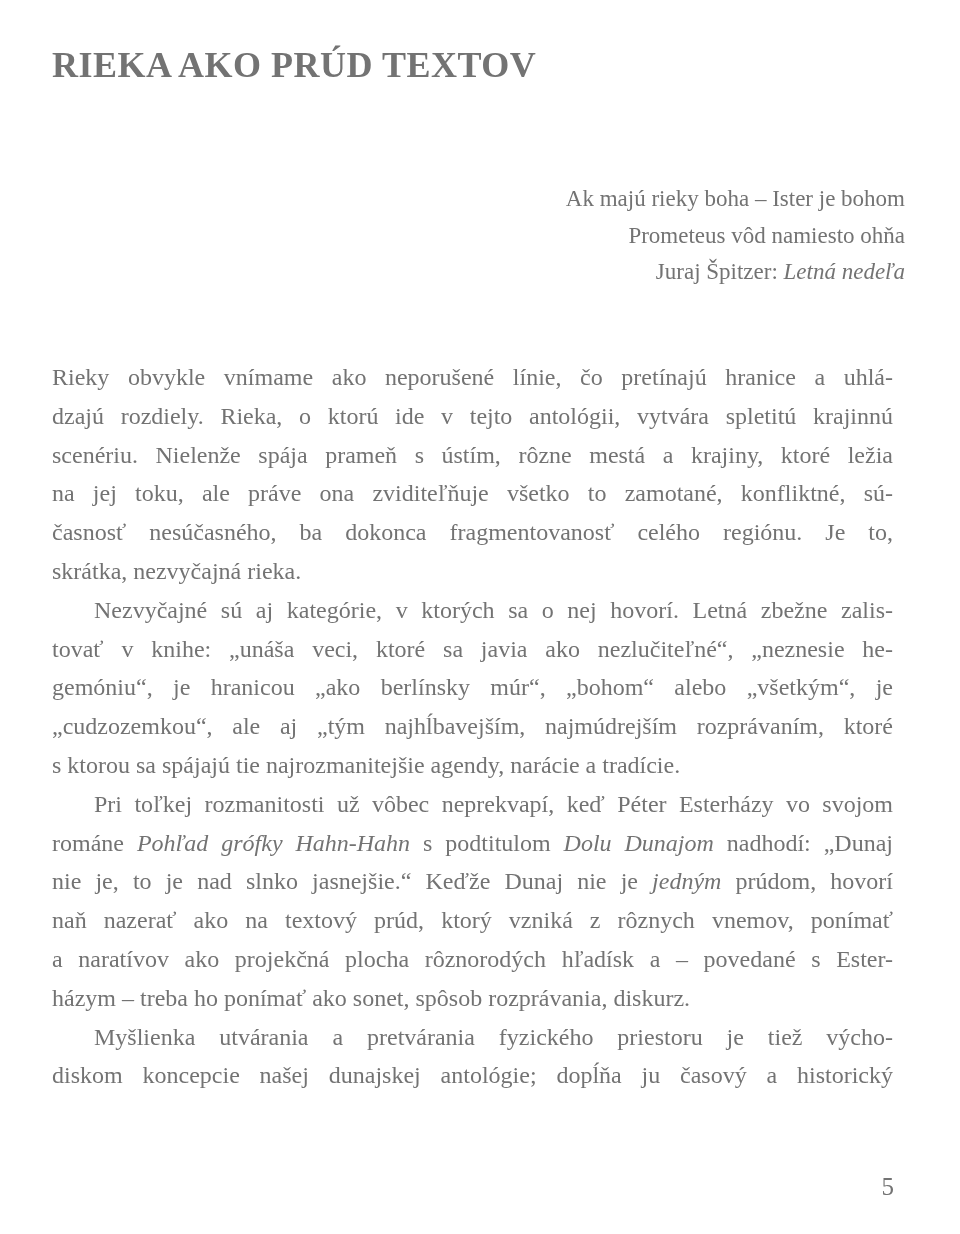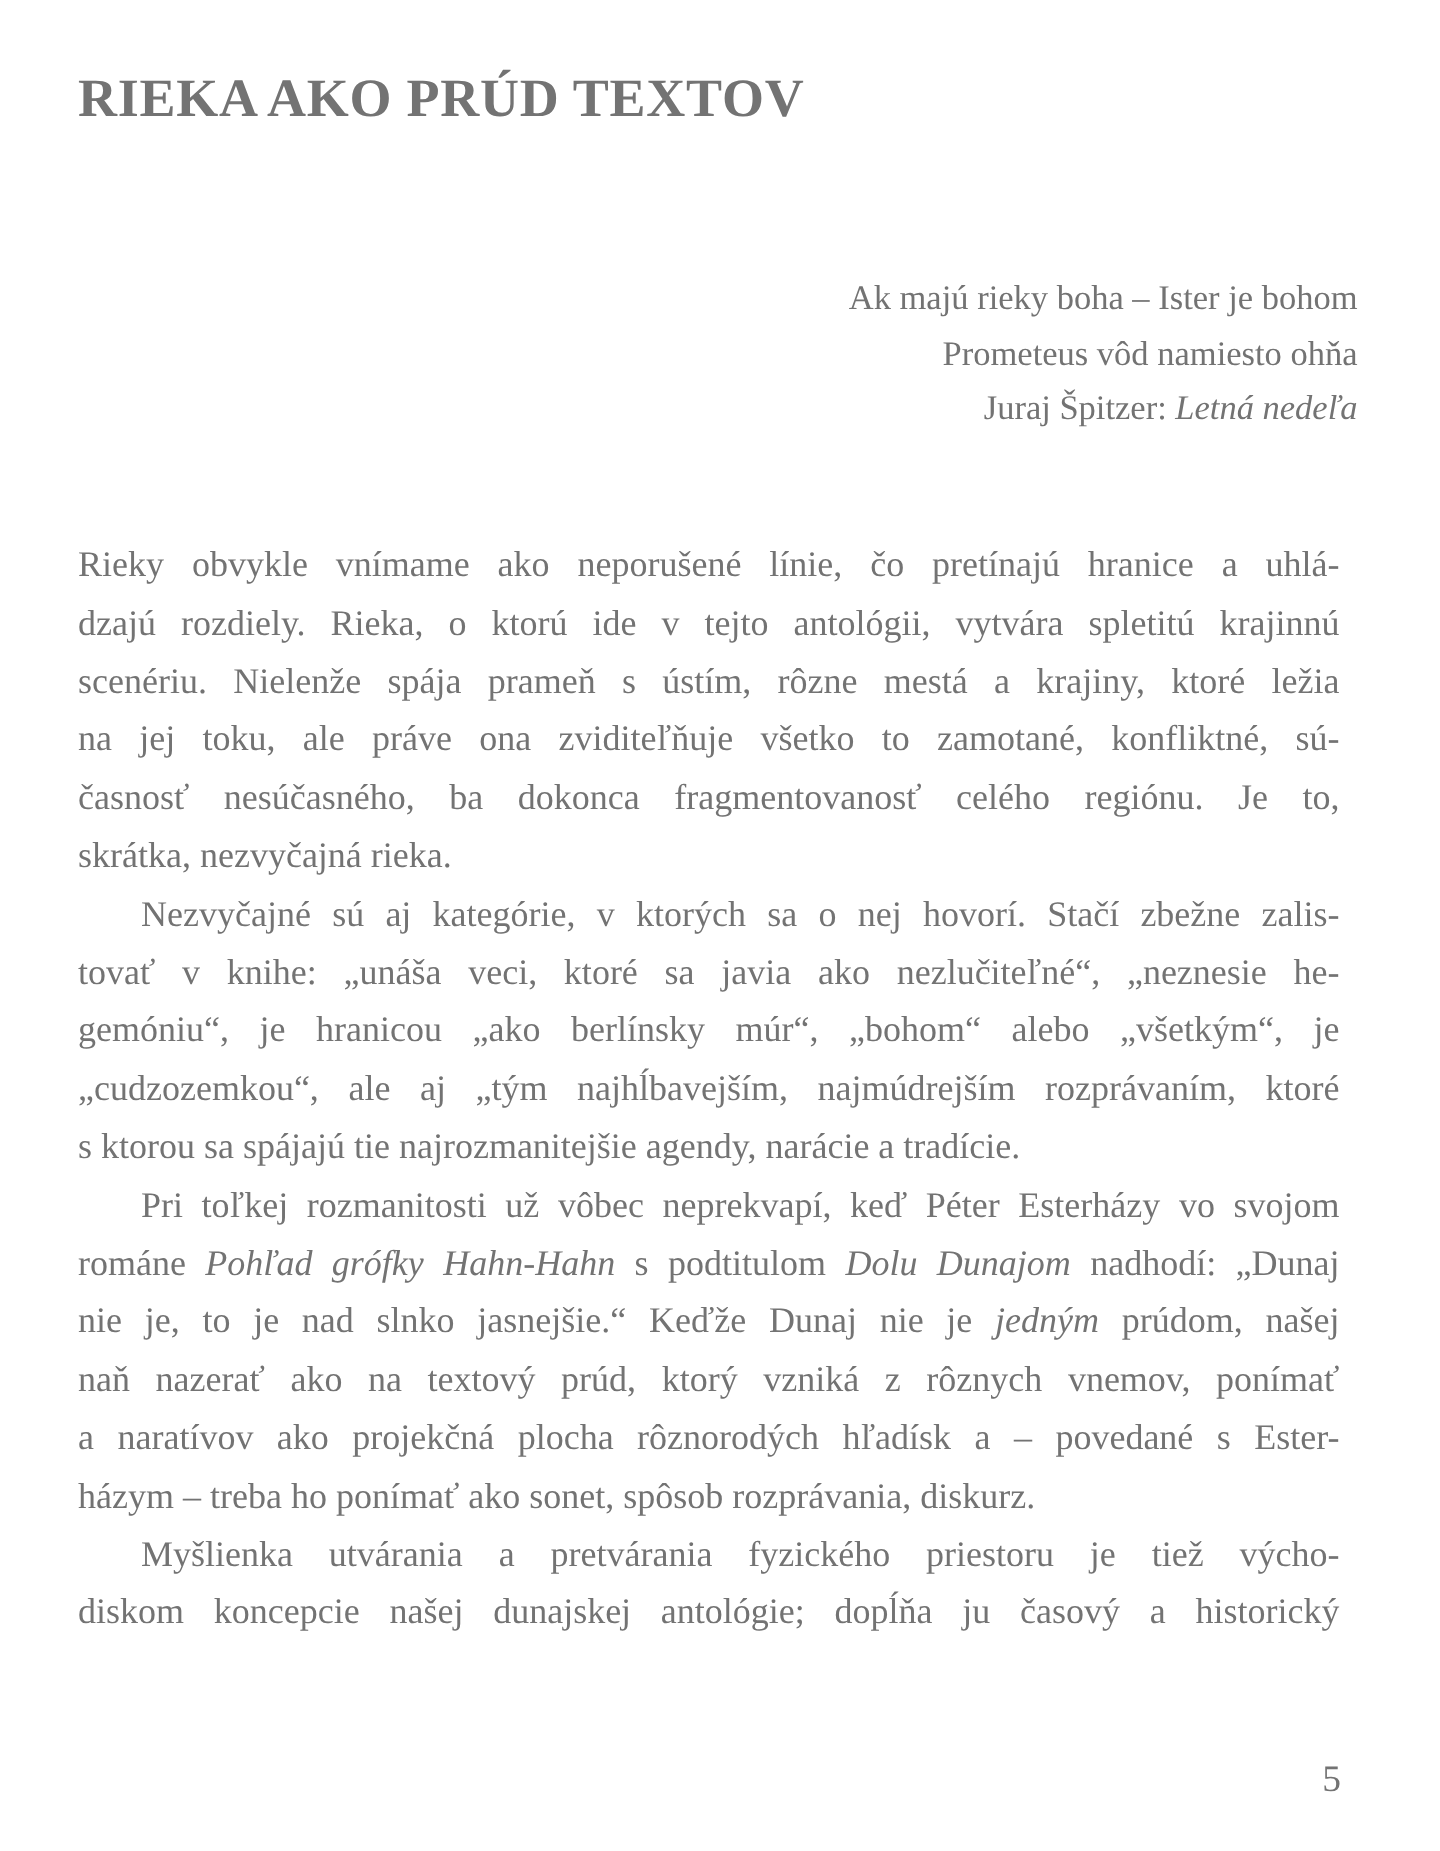--- a/index.html
+++ b/index.html
@@ -94,7 +94,7 @@
         <div class="line unjust"><span>skrátka, nezvyčajná rieka.</span></div>
       </div>
       <div>
-        <div class="line ind"><span>Nezvyčajné sú aj kategórie, v ktorých sa o nej hovorí. Stačí zbežne zalis-</span></div>
+        <div class="line ind"><span>Nezvyčajné sú aj kategórie, v ktorých sa o nej hovorí. Letná zbežne zalis-</span></div>
         <div class="line"><span>tovať v knihe: „unáša veci, ktoré sa javia ako nezlučiteľné“, „neznesie he-</span></div>
         <div class="line"><span>gemóniu“, je hranicou „ako berlínsky múr“, „bohom“ alebo „všetkým“, je</span></div>
         <div class="line"><span>„cudzozemkou“, ale aj „tým najhĺbavejším, najmúdrejším rozprávaním, ktoré</span></div>

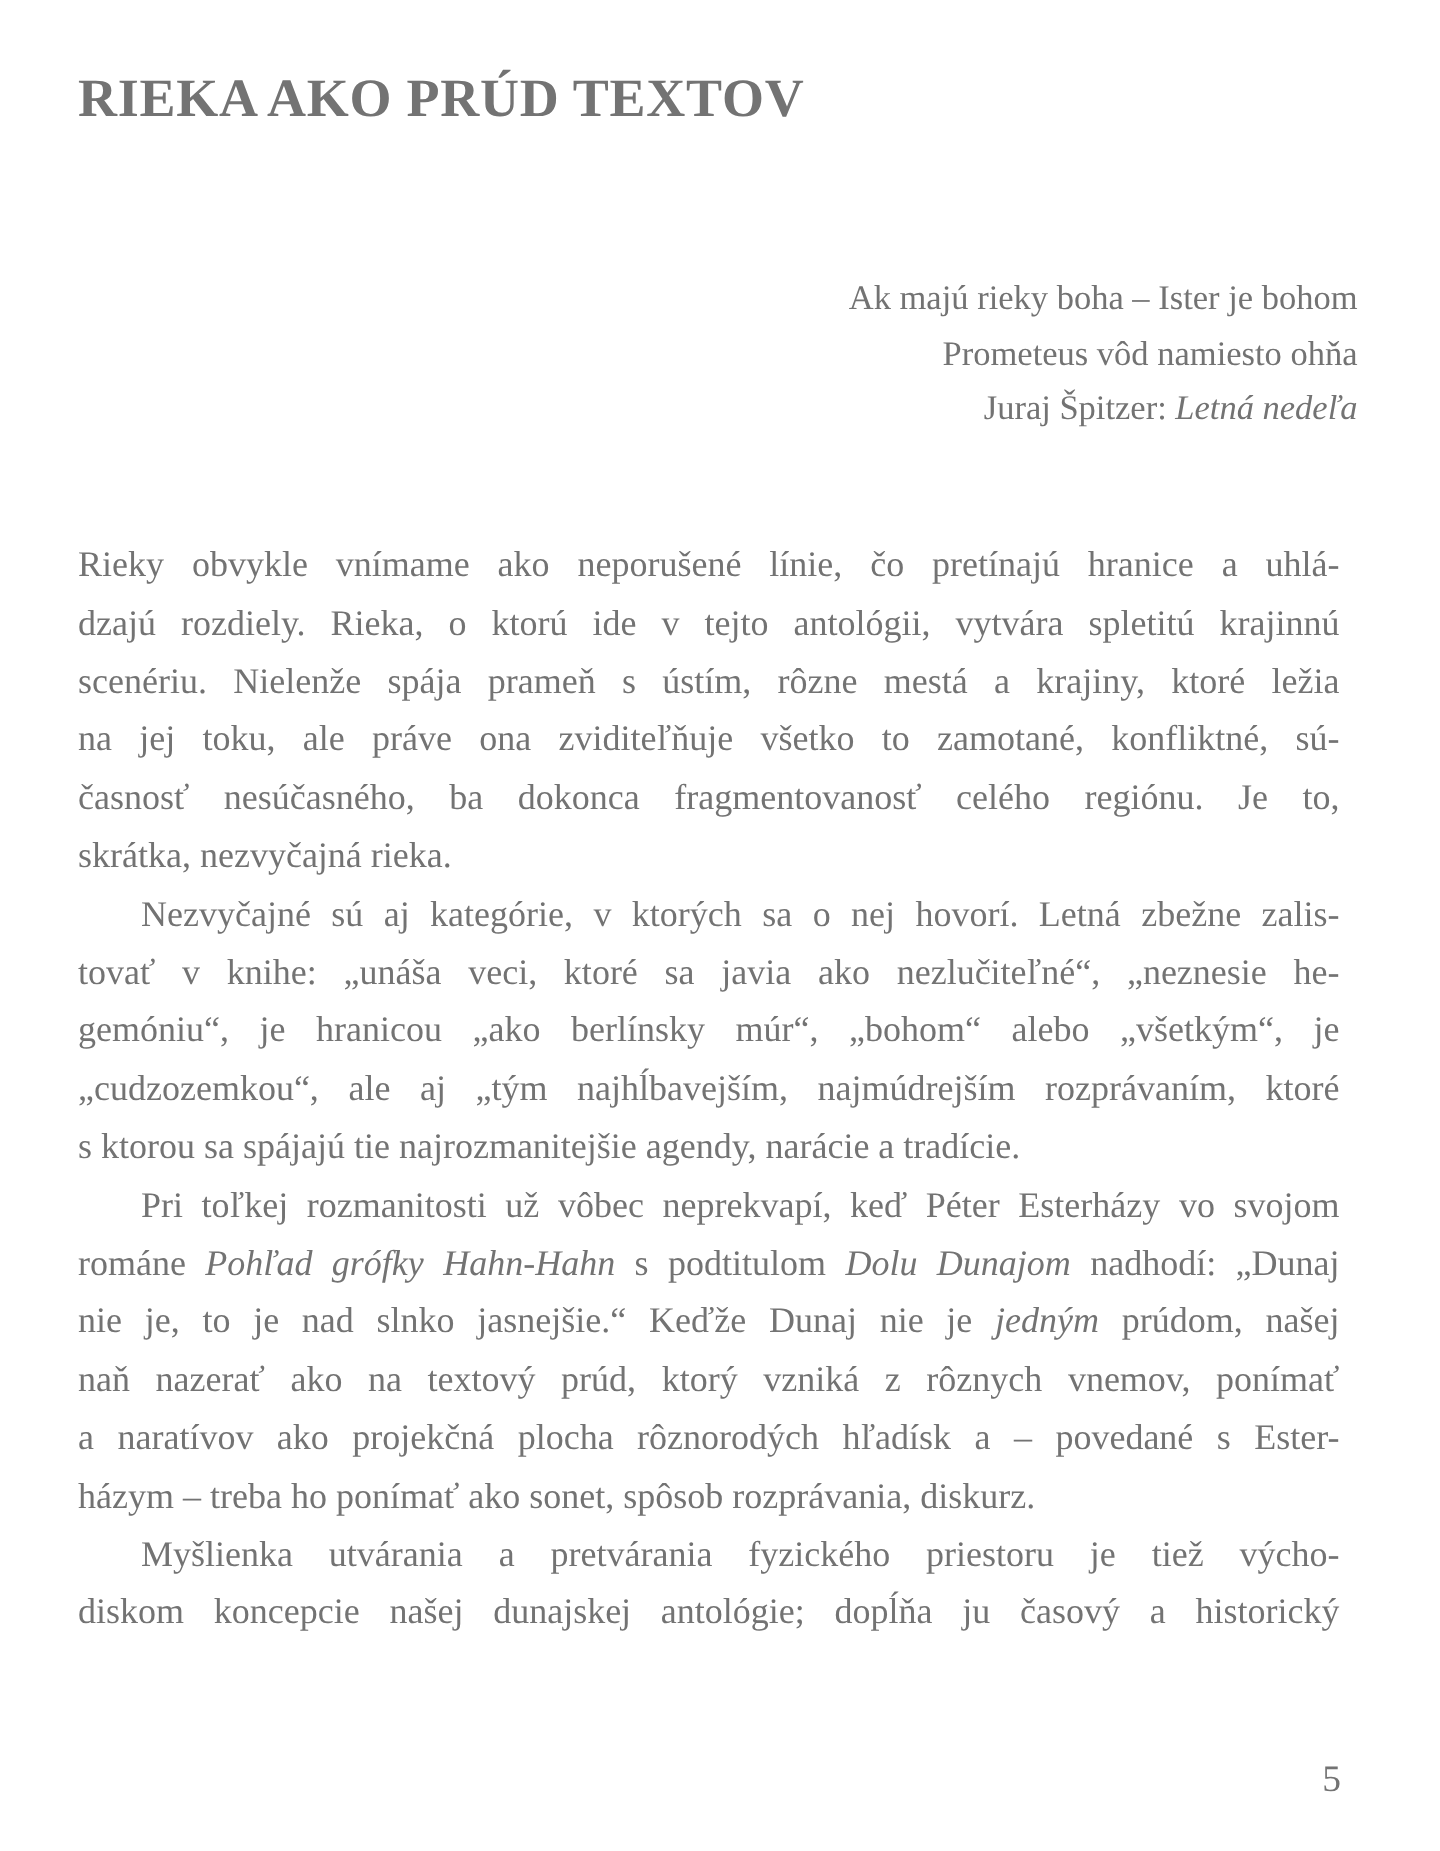--- a/index.html
+++ b/index.html
@@ -103,7 +103,7 @@
       <div>
         <div class="line ind"><span>Pri toľkej rozmanitosti už vôbec neprekvapí, keď Péter Esterházy vo svojom</span></div>
         <div class="line"><span>románe </span><em>Pohľad grófky Hahn-Hahn</em><span> s podtitulom </span><em>Dolu Dunajom</em><span> nadhodí: „Dunaj</span></div>
-        <div class="line"><span>nie je, to je nad slnko jasnejšie.“ Keďže Dunaj nie je </span><em>jedným</em><span> prúdom, našej</span></div>
+        <div class="line"><span>nie je, to je nad slnko jasnejšie.“ Keďže Dunaj nie je </span><em>jedným</em><span> prúdom, hovorí</span></div>
         <div class="line"><span>naň nazerať ako na textový prúd, ktorý vzniká z rôznych vnemov, ponímať</span></div>
         <div class="line"><span>a naratívov ako projekčná plocha rôznorodých hľadísk a – povedané s Ester-</span></div>
         <div class="line unjust"><span>házym – treba ho ponímať ako sonet, spôsob rozprávania, diskurz.</span></div>

